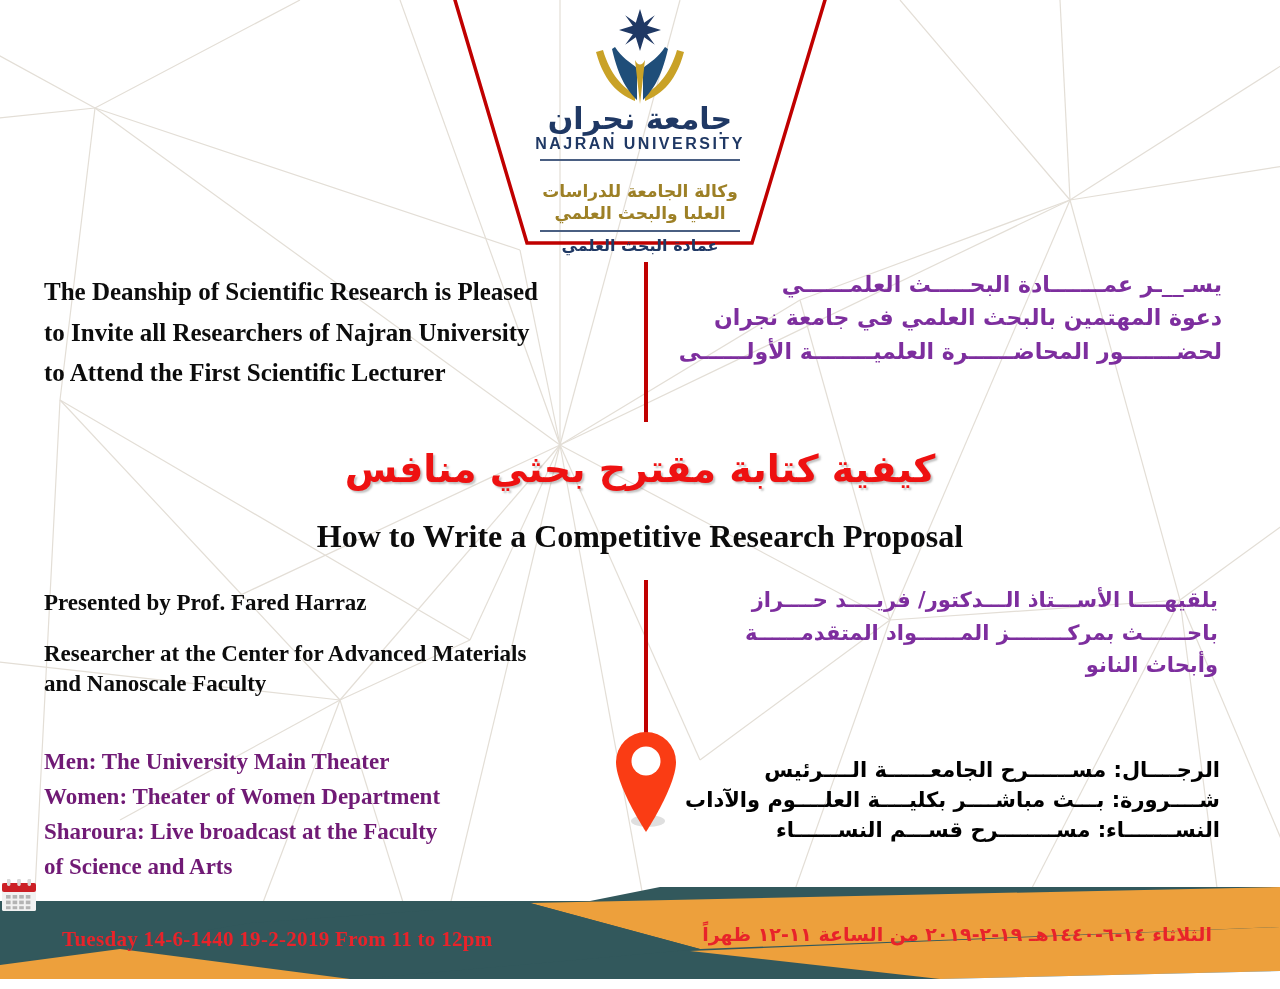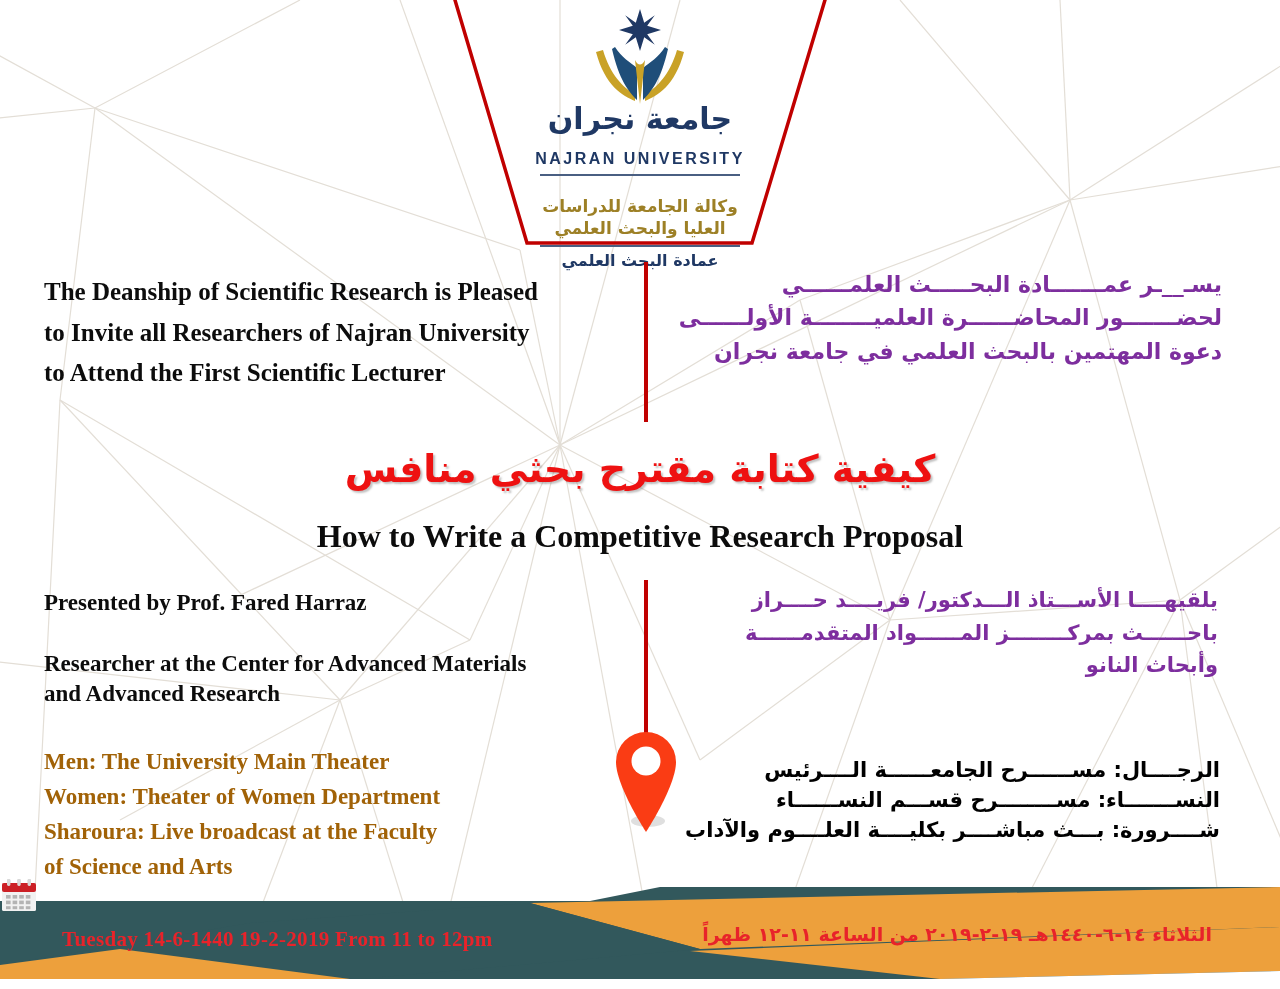--- a/index.html
+++ b/index.html
@@ -49,7 +49,7 @@
   .uni-en{
     font-family:"Liberation Sans", sans-serif;
     font-size:16px;font-weight:bold;color:#1f3864;
-    letter-spacing:2.5px;margin-top:16px;
+    letter-spacing:2.5px;margin-top:1px;
   }
   .rule-top{
     width:200px;height:2px;background:#4a5f82;

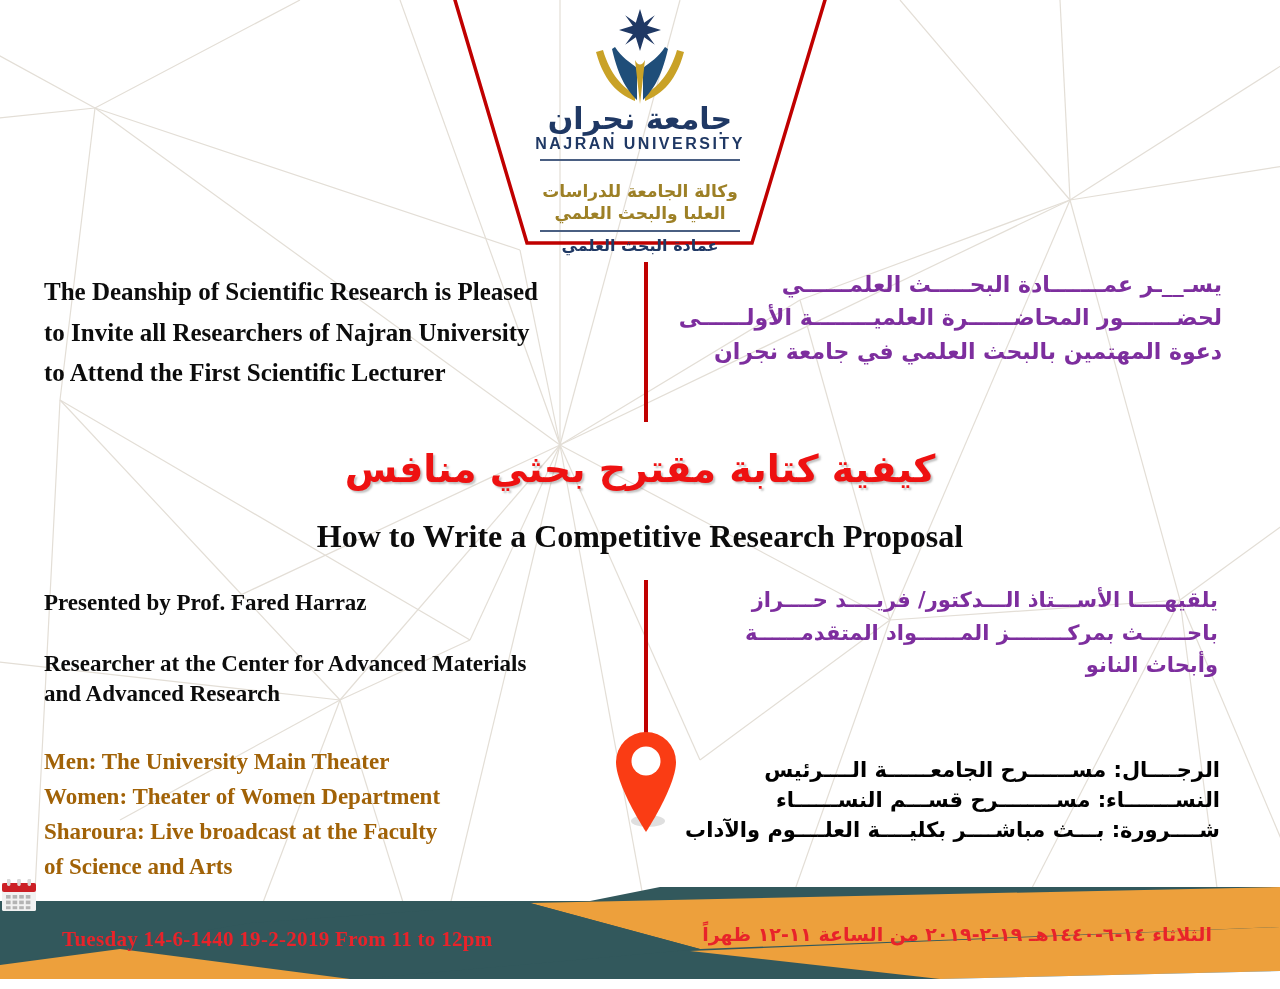--- a/index.html
+++ b/index.html
@@ -253,8 +253,8 @@
 
   <div class="invite-ar">
     <div>يسـ__ـر عمـــــــادة البحـــــث العلمــــــي</div>
+    <div>دعوة المهتمين بالبحث العلمي في جامعة نجران</div>
     <div>لحضـــــــور المحاضــــــرة العلميــــــــة الأولــــــى</div>
-    <div>دعوة المهتمين بالبحث العلمي في جامعة نجران</div>
   </div>
 
   <div class="title-ar">كيفية كتابة مقترح بحثي منافس</div>

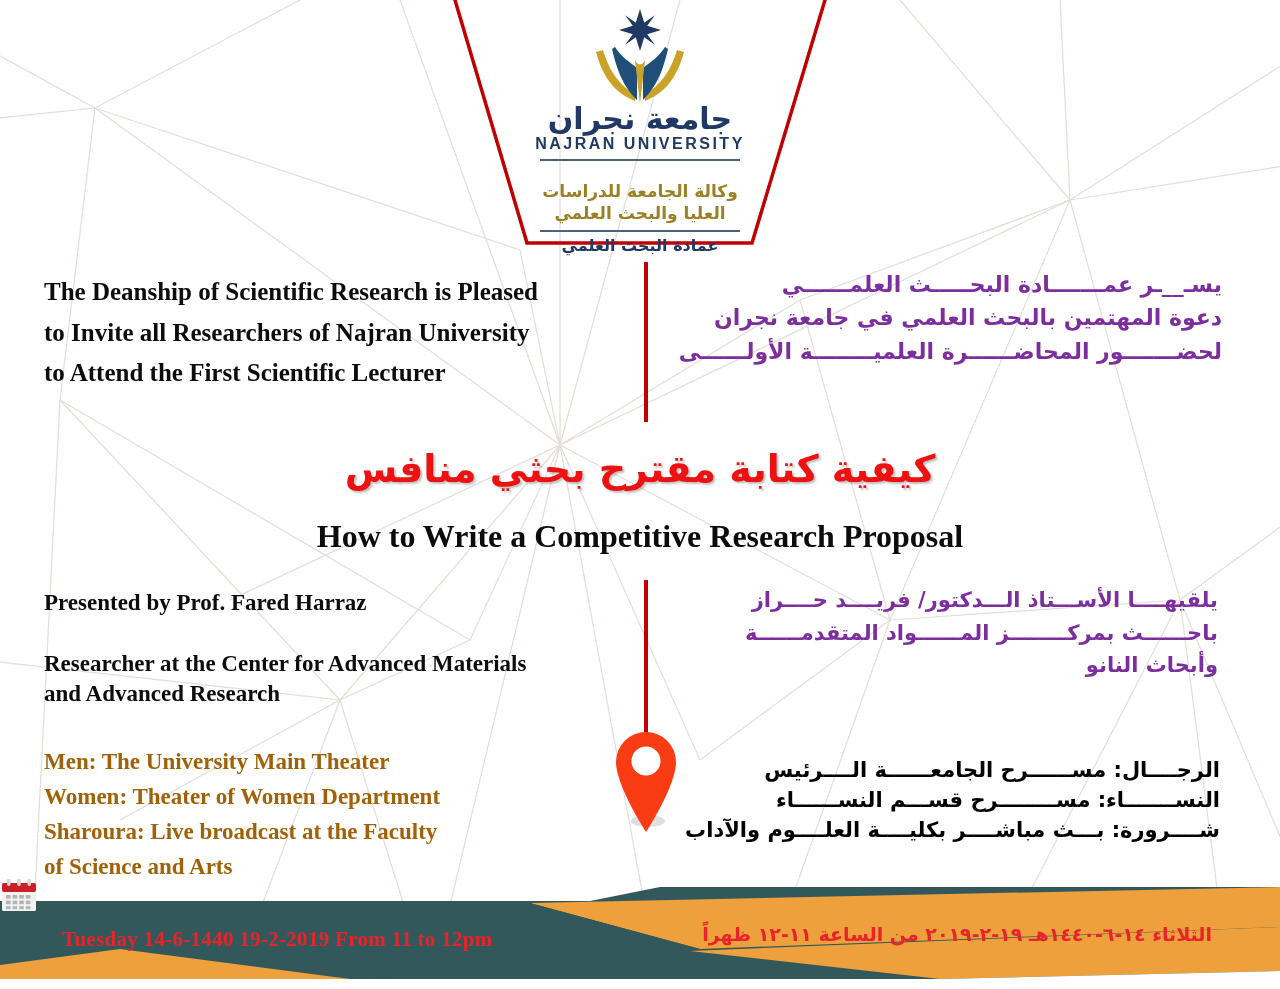--- a/index.html
+++ b/index.html
@@ -109,7 +109,7 @@
     z-index:4;font-size:23px;font-weight:bold;color:#0c0c0c;
     line-height:1.28;
   }
-  .presenter-en .ln1{margin-bottom:32px;}
+  .presenter-en .ln1{margin-bottom:22px;}
   .presenter-ar{
     position:absolute;right:62px;top:584px;width:545px;
     z-index:4;direction:rtl;text-align:right;

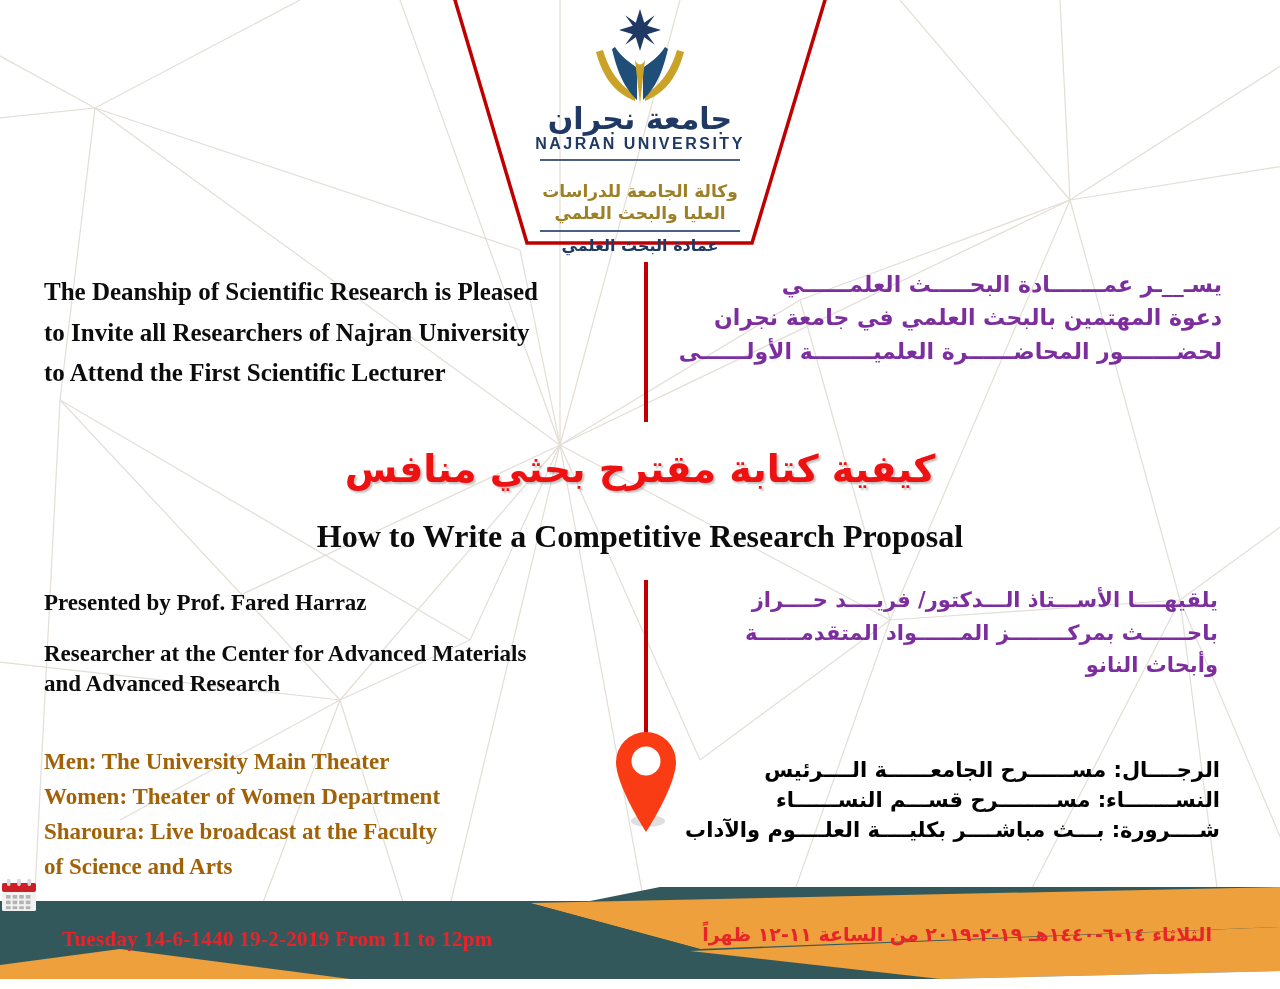--- a/index.html
+++ b/index.html
@@ -263,7 +263,7 @@
   <div class="presenter-en">
     <div class="ln1">Presented by Prof. Fared Harraz</div>
     <div>Researcher at the Center for Advanced Materials</div>
-    <div>and Advanced Research</div>
+    <div>and Nanoscale Faculty</div>
   </div>
 
   <div class="divider-2"></div>

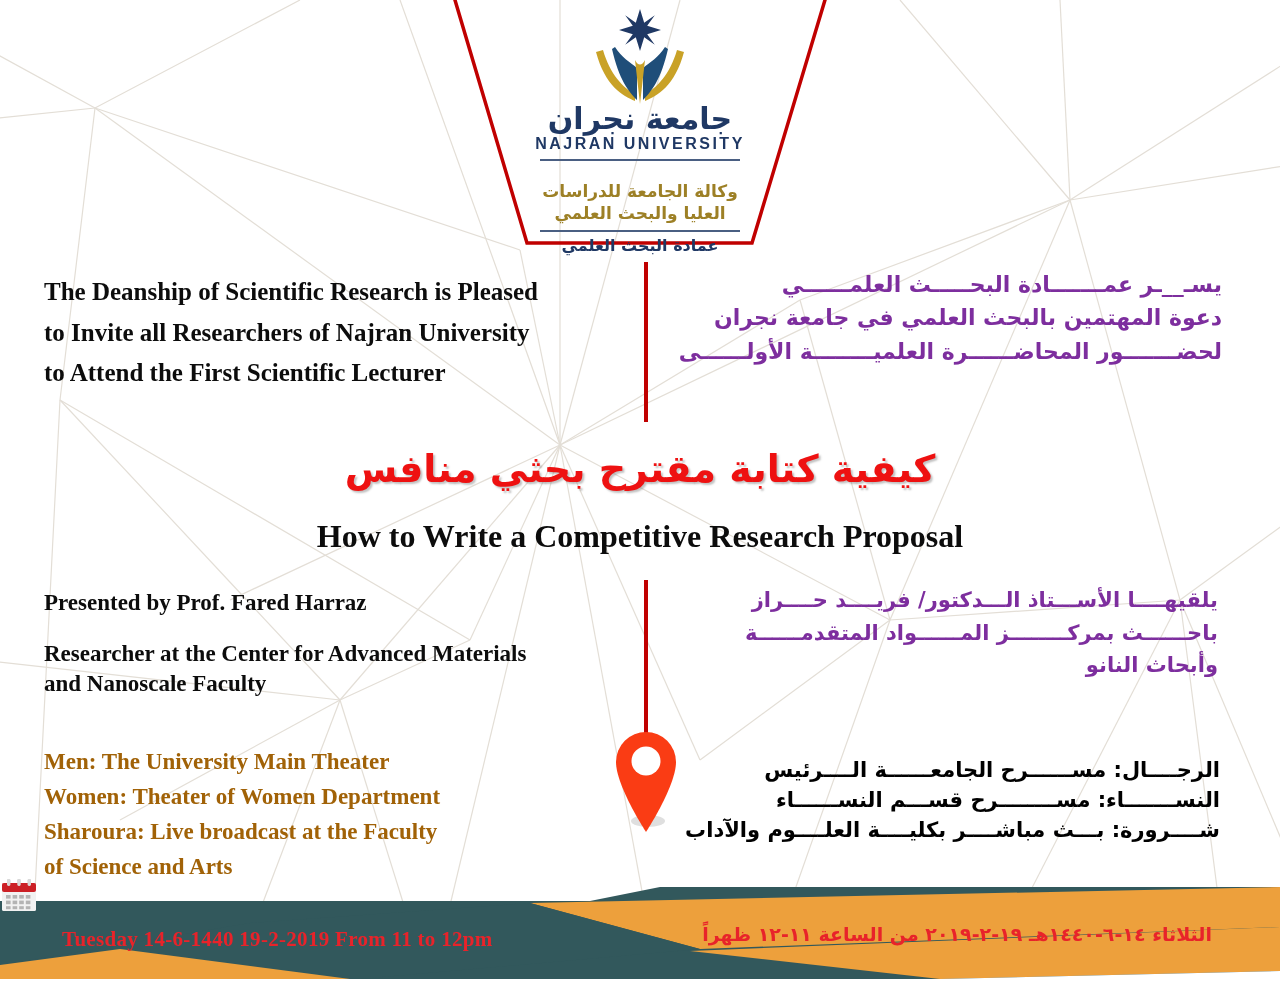--- a/index.html
+++ b/index.html
@@ -124,7 +124,7 @@
   
   .venue-en{
     position:absolute;left:44px;top:745px;width:580px;
-    z-index:4;font-size:23px;font-weight:bold;color:#a16207;
+    z-index:4;font-size:23px;font-weight:bold;color:#701a75;
     line-height:1.52;
   }
   .venue-ar{

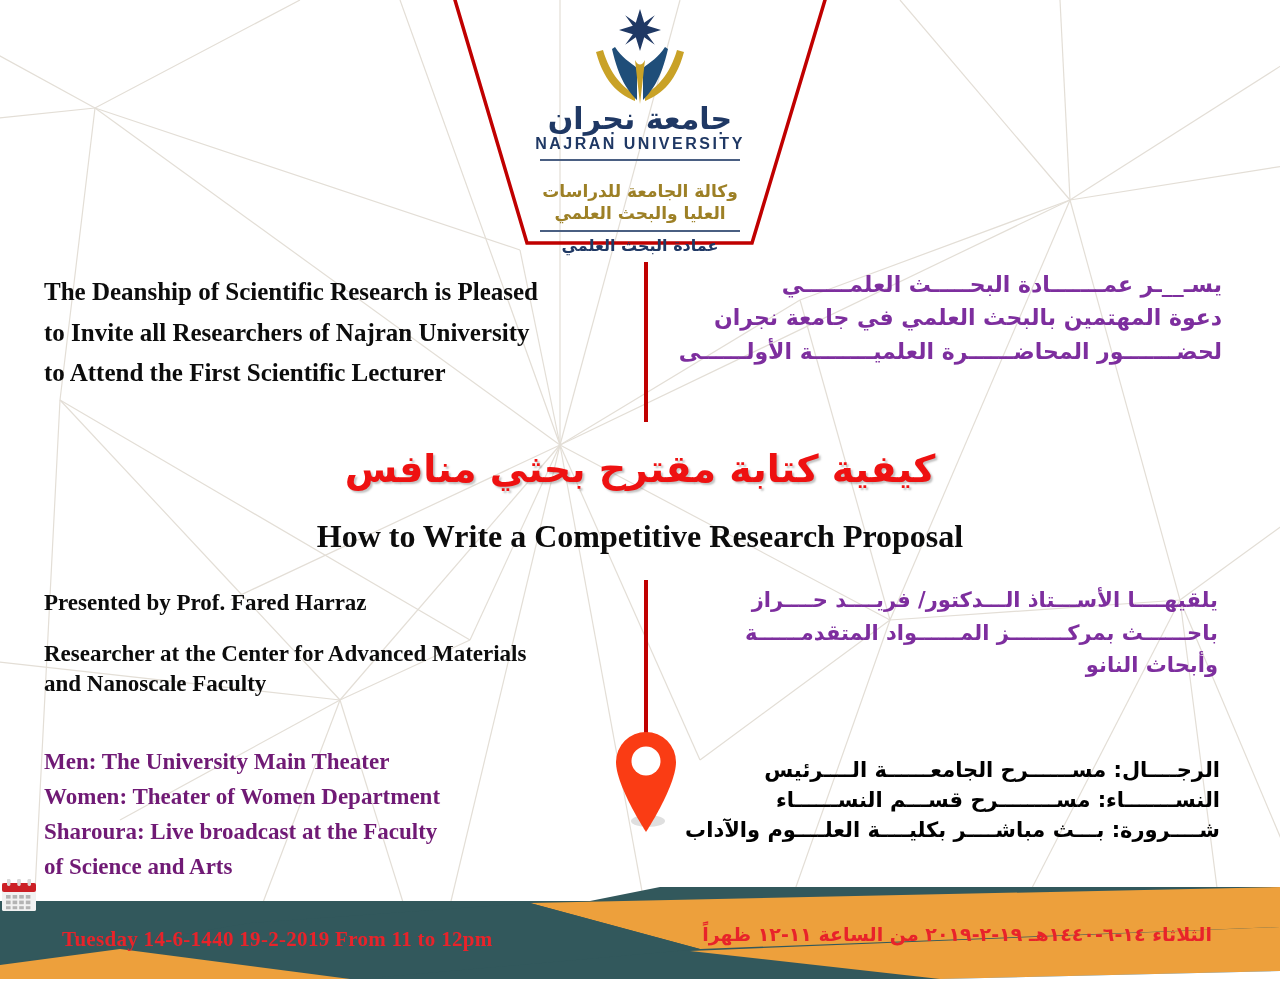--- a/index.html
+++ b/index.html
@@ -289,8 +289,8 @@
 
   <div class="venue-ar">
     <div>الرجــــال: مســــــرح الجامعــــــة الــــرئيس</div>
+    <div>شــــرورة: بـــث مباشــــر بكليــــة العلــــوم والآداب</div>
     <div>النســـــــاء: مســــــــرح قســـم النســــــاء</div>
-    <div>شــــرورة: بـــث مباشــــر بكليــــة العلــــوم والآداب</div>
   </div>
 
   <div class="footer">

